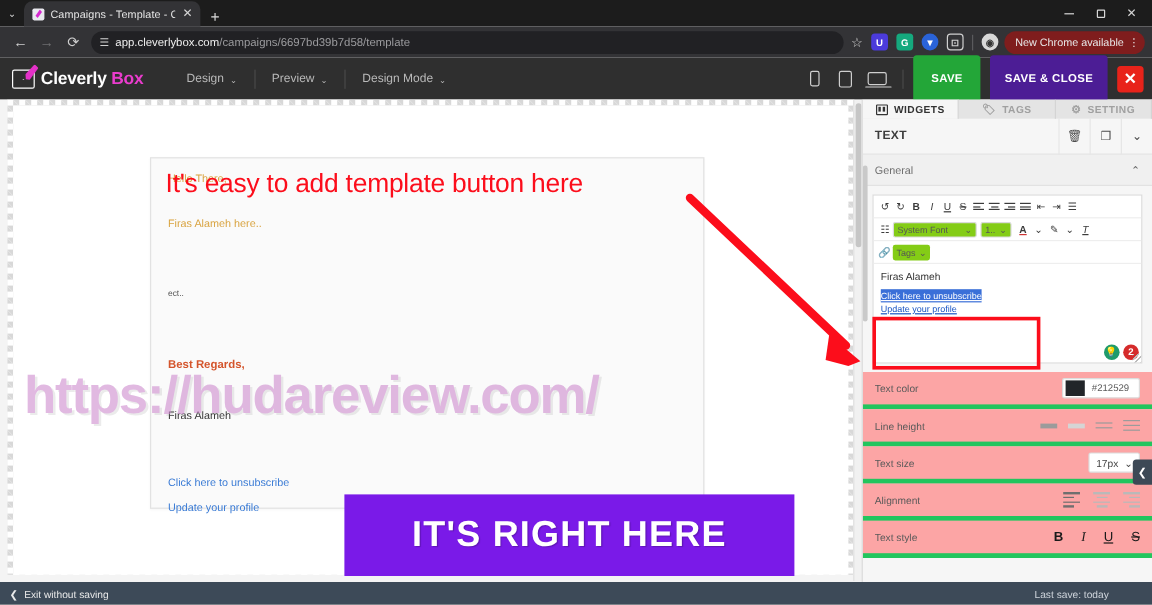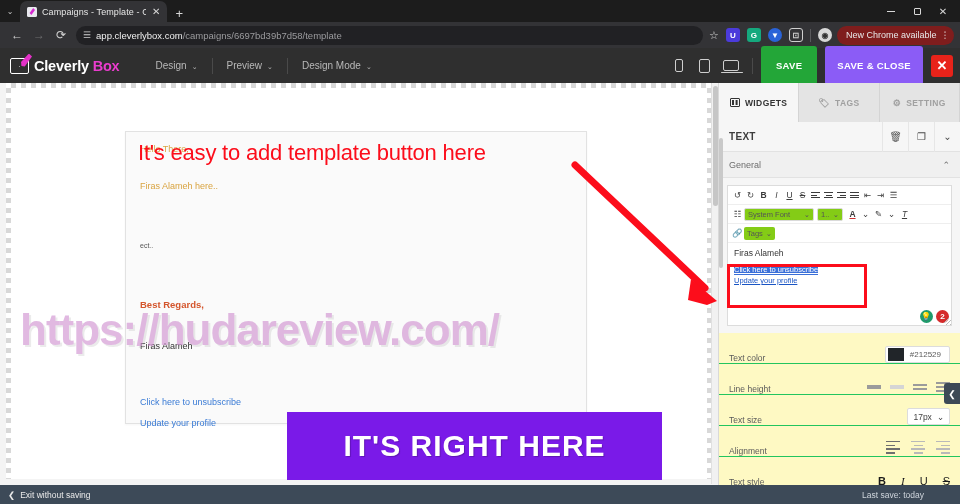--- a/index.html
+++ b/index.html
@@ -106,7 +106,7 @@
     color:#fff; font-size:9.5px; font-weight:bold; letter-spacing:.3px;
   }
   .btn-save { background:#23a638; padding:0 15px; }
-  .btn-saveclose { background:#8b5cf6; padding:0 12px; margin-left:8px;}
+  .btn-saveclose { background:#4c1d95; padding:0 12px; margin-left:8px;}
   .btn-x {
     width:22px; height:22px; background:#e8231a; border-radius:3px; margin-left:8px;
     display:flex;align-items:center;justify-content:center; color:#fff; font-size:13px;

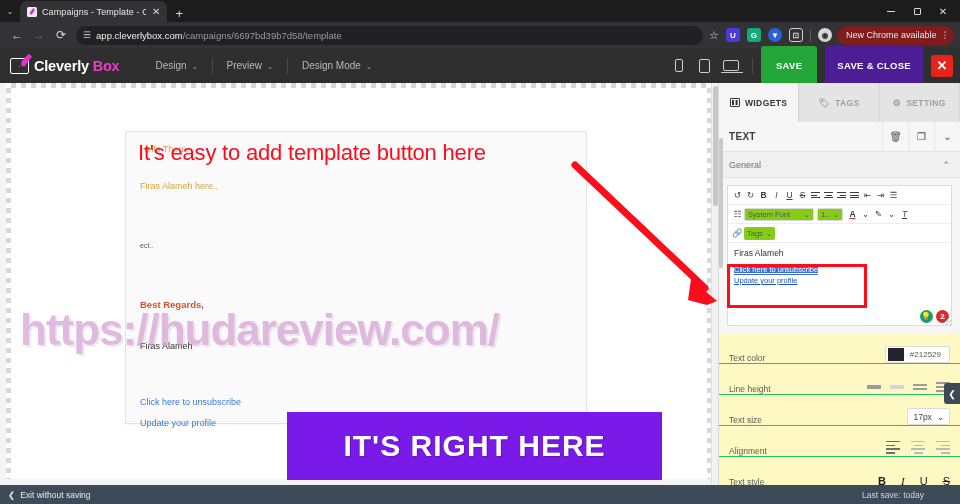--- a/index.html
+++ b/index.html
@@ -157,7 +157,7 @@
     position:absolute; top:83px; left:718px; width:242px; height:402px;
     background:#f6f6f6; border-left:1px solid #d9d9d9; overflow:hidden;
   }
-  .panel-tabs { display:flex; height:39px; background:#e4e4e4; }
+  .panel-tabs { display:flex; height:16px; background:#e4e4e4; }
   .ptab {
     flex:1; display:flex; align-items:center; justify-content:center; gap:5px;
     font-size:8.5px; font-weight:bold; color:#a0a0a0; letter-spacing:.4px;

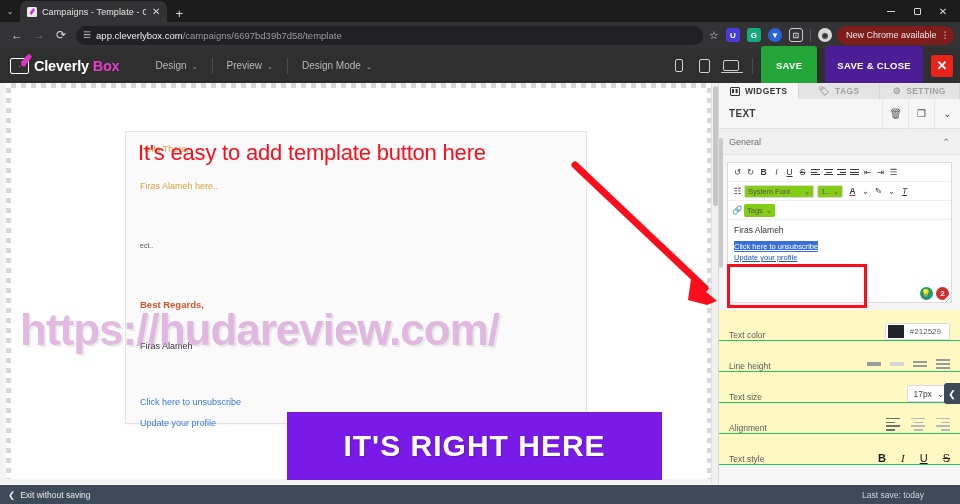--- a/index.html
+++ b/index.html
@@ -215,8 +215,8 @@
      background: repeating-linear-gradient(135deg,#bbb 0 1px,transparent 1px 3px); }
 
   .prow {
-    height:31px; display:flex; align-items:flex-end; justify-content:space-between;
-    padding:0 10px; border-bottom:1px solid #22c55e; background:#fef9c3;
+    height:31px; display:flex; align-items:center; justify-content:space-between;
+    padding:0 10px; border-bottom:4px solid #22c55e; background:#fca5a5;
   }
   .prow .plabel { font-size:8.5px; color:#5a5a5a; }
   .color-field {

